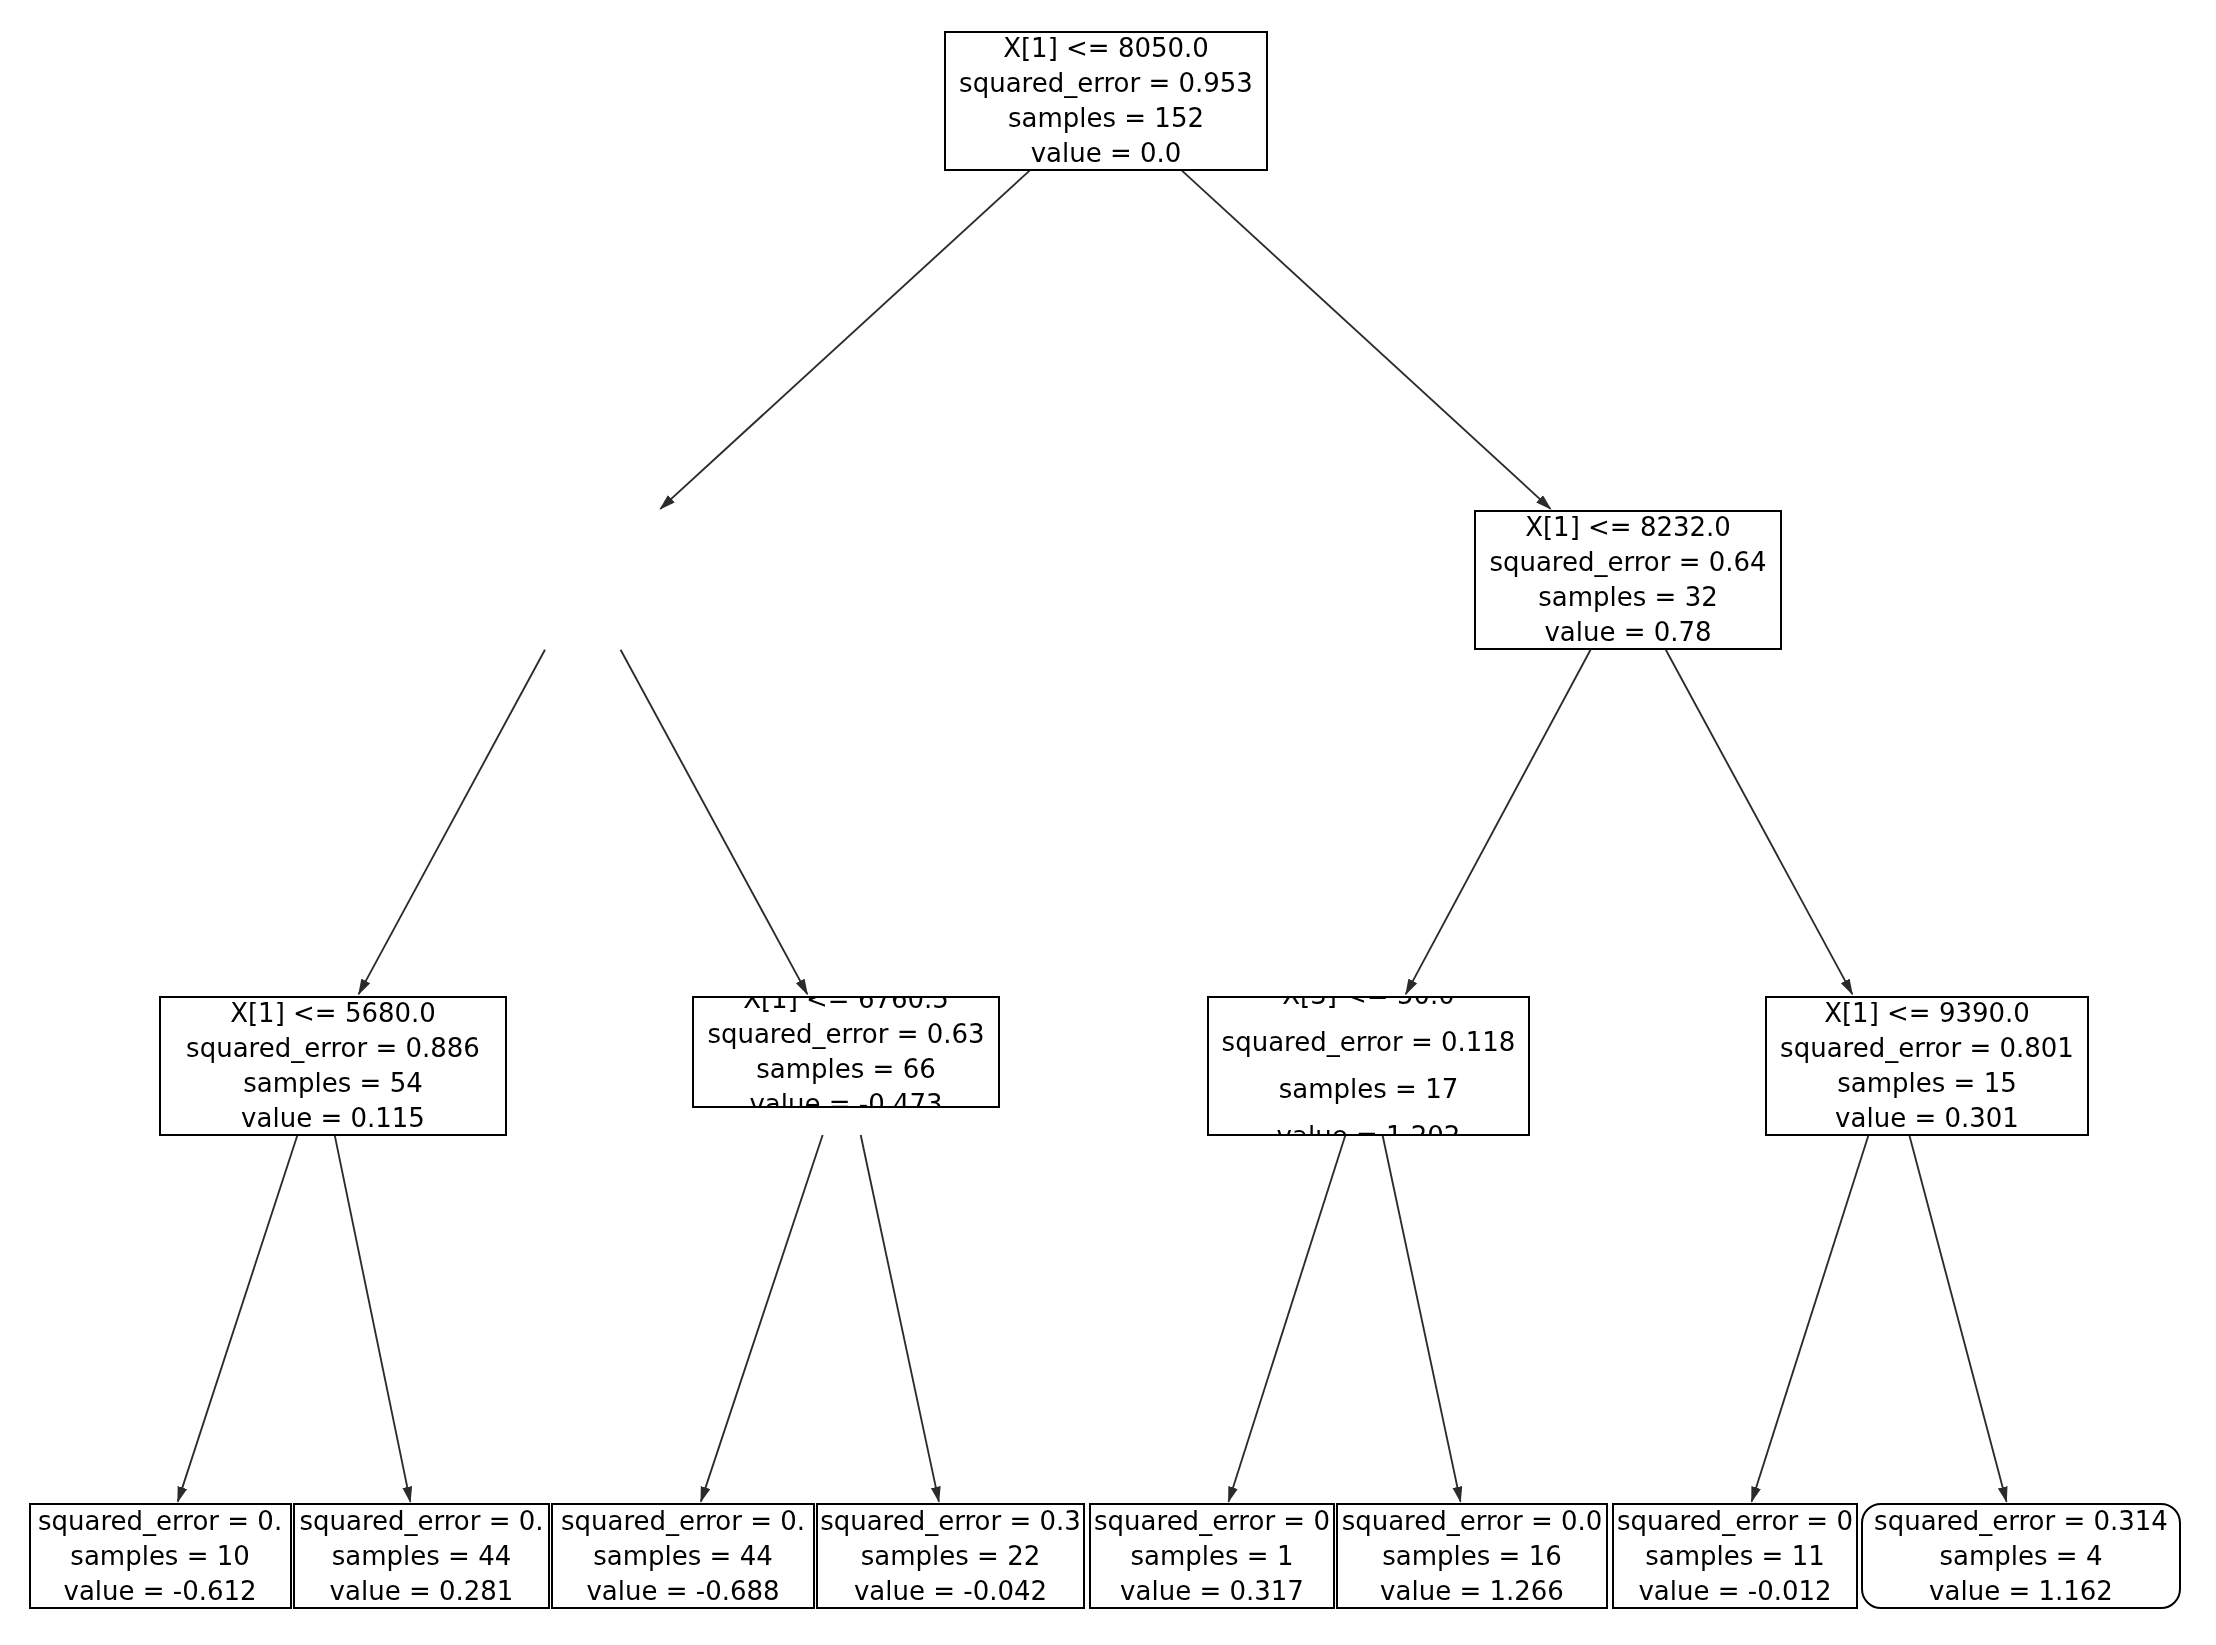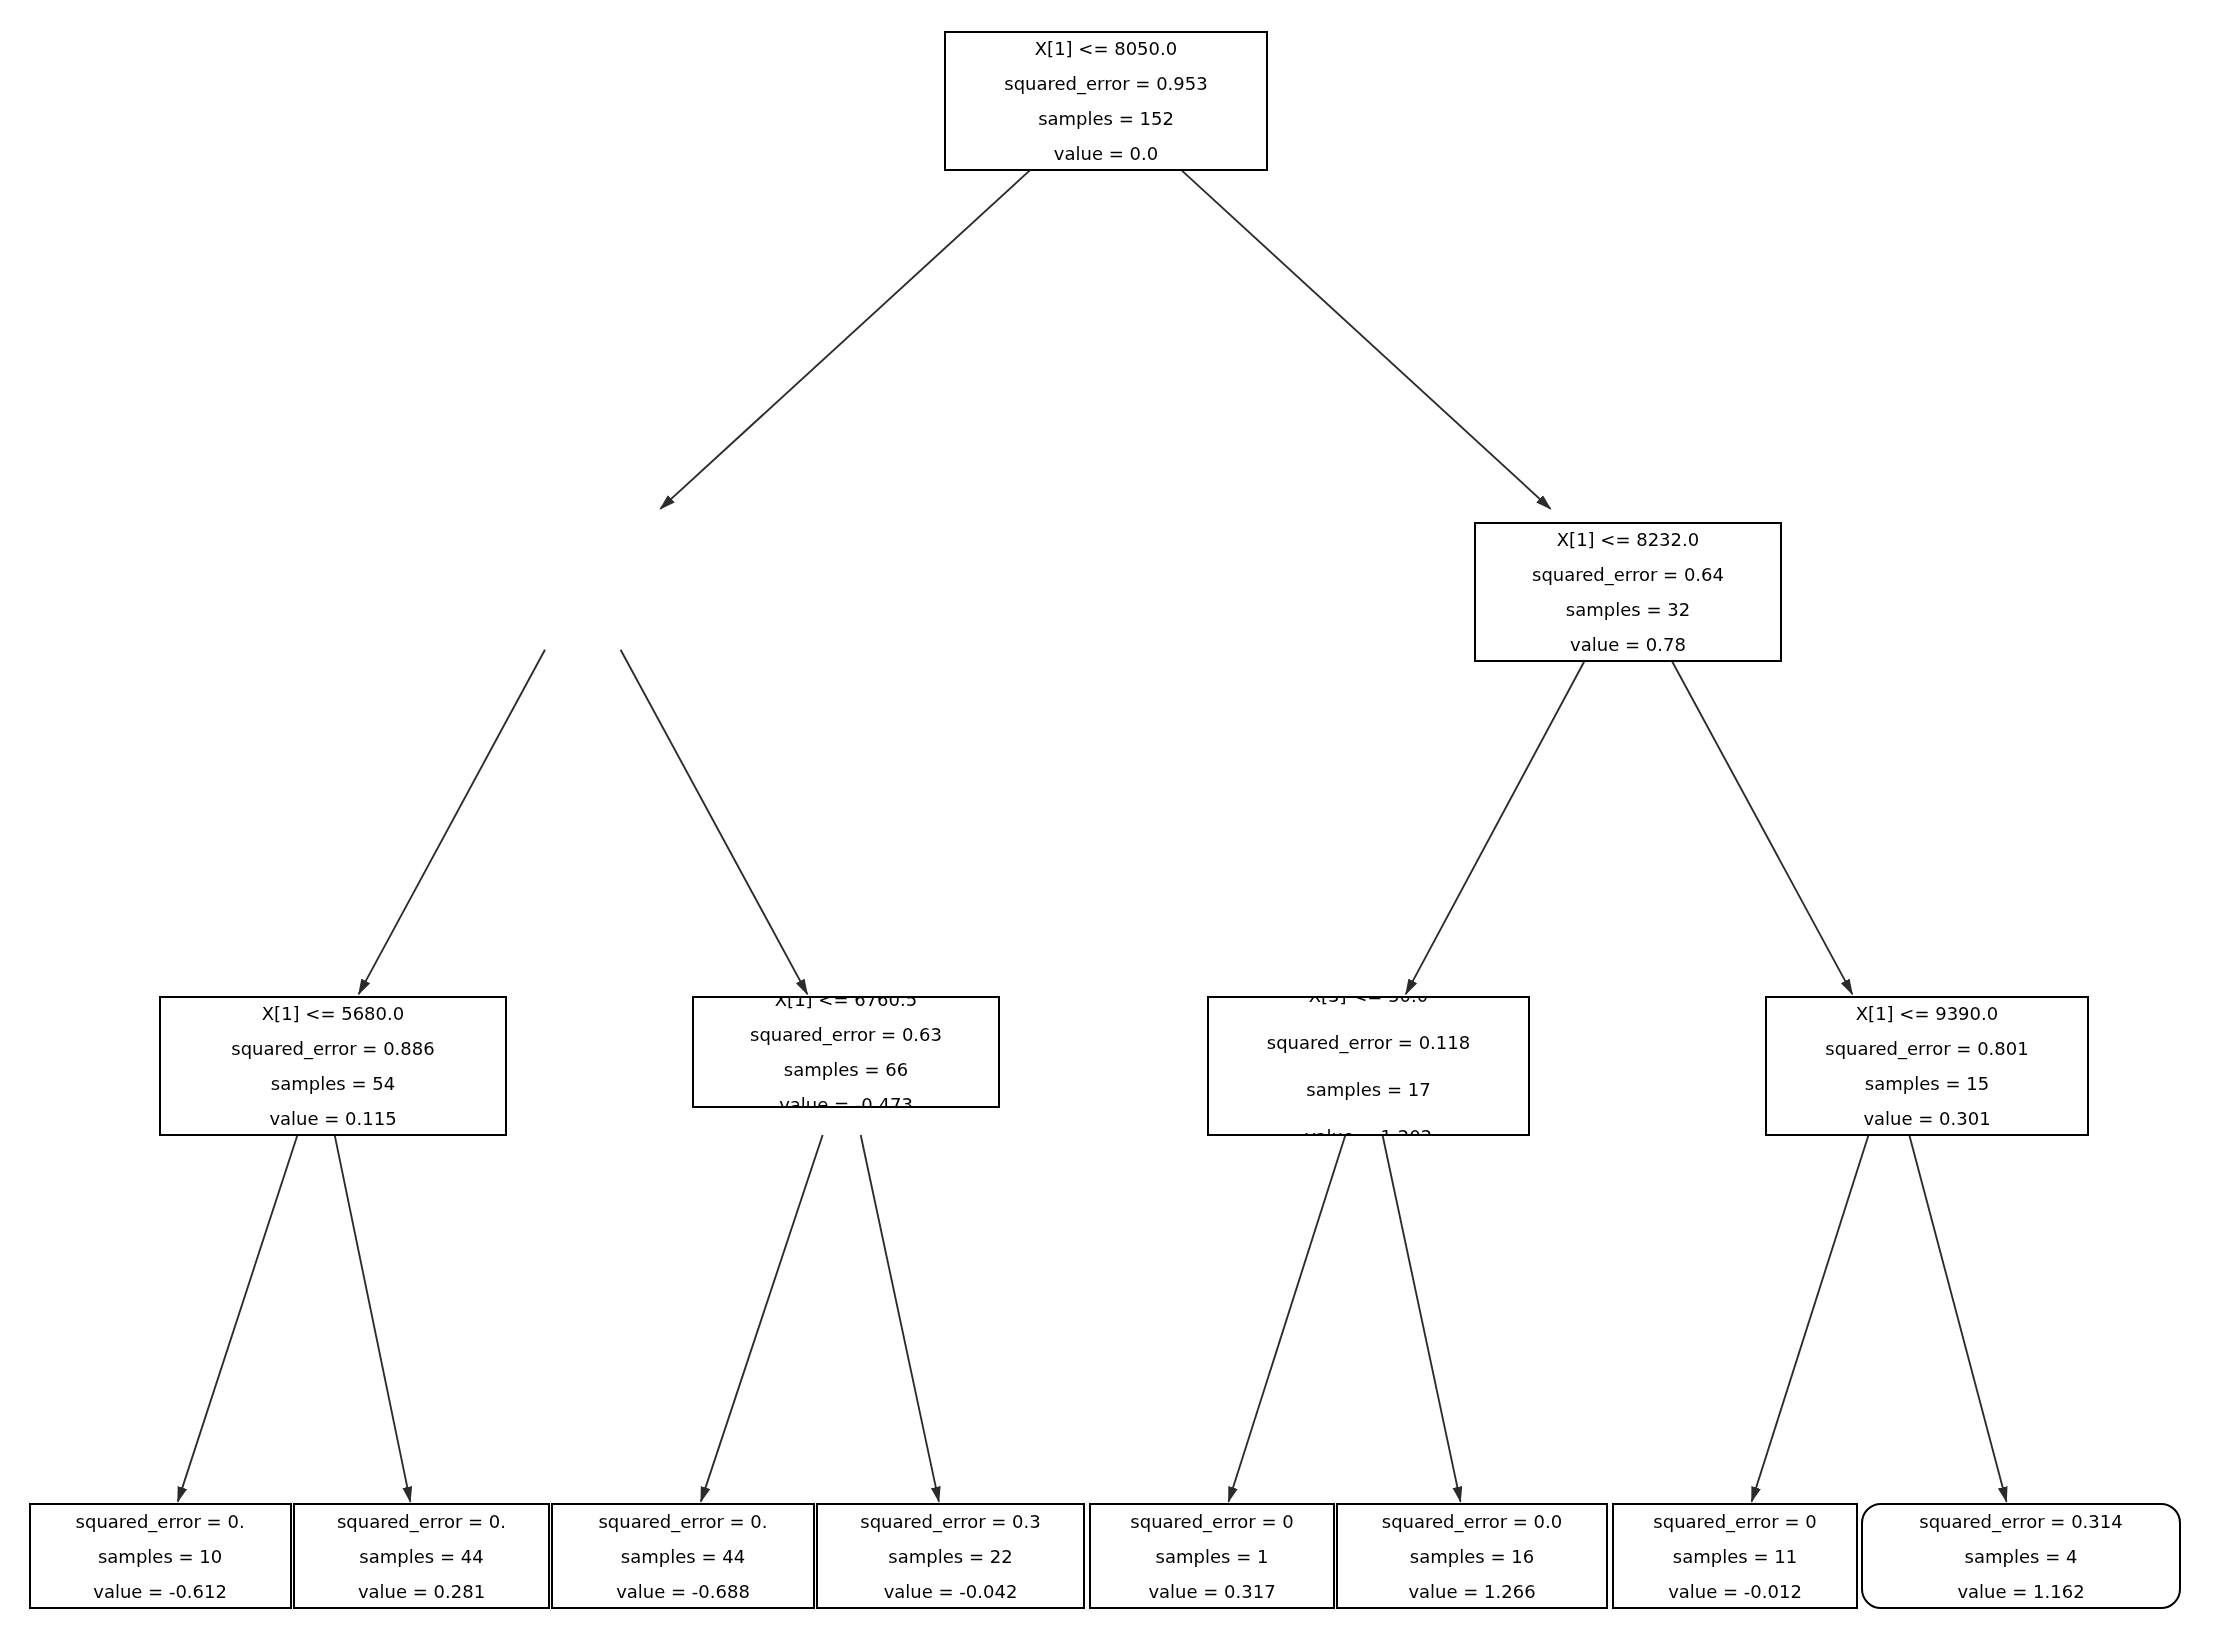--- a/index.html
+++ b/index.html
@@ -29,7 +29,7 @@
     text-align: center;
     overflow: hidden;
     color: #000000;
-    font-size: 18px;
+    font-size: 26px;
     line-height: 35px;
     white-space: nowrap;
   }

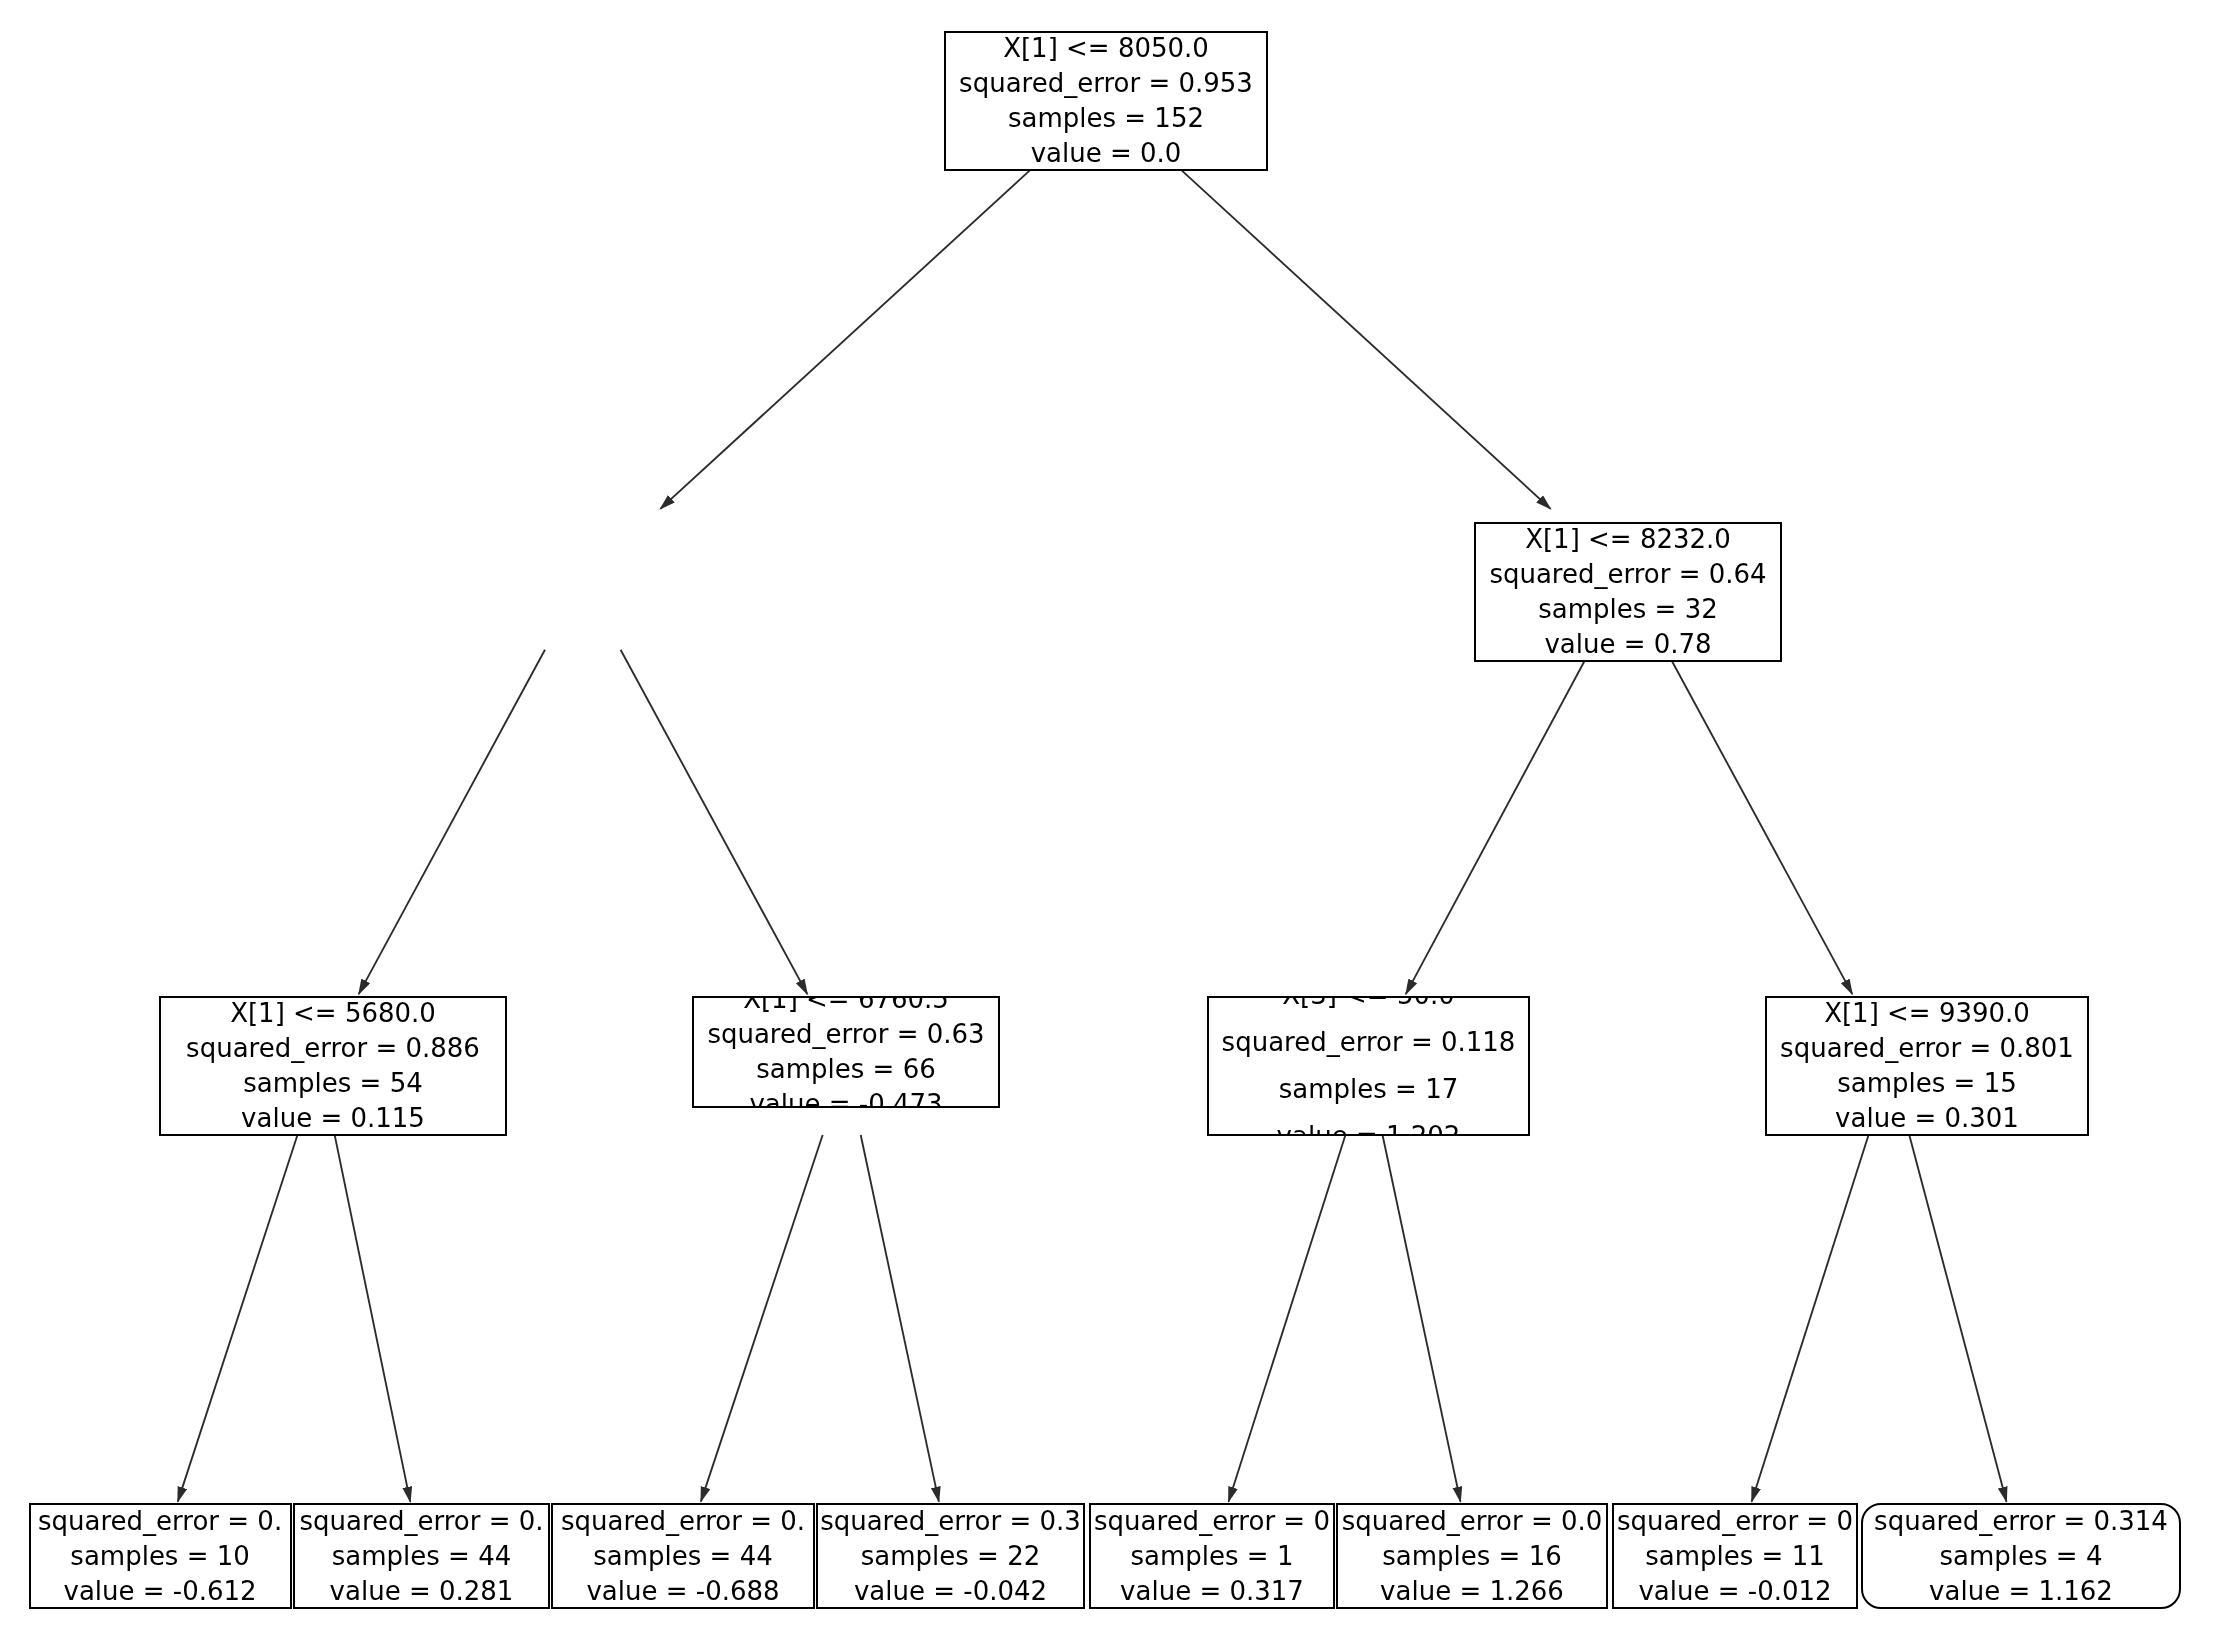--- a/index.html
+++ b/index.html
@@ -43,7 +43,7 @@
   .n5  { left: 692px; top: 996px; width: 308px; height: 112px; justify-content: center; }
   .n6  { left: 551px;  top: 1503px; width: 264px; height: 106px; }
   .n7  { left: 816px; top: 1503px; width: 269px; height: 106px; }
-  .n8  { left: 1474px; top: 510px;  width: 308px; height: 140px; margin-top: 12px; }
+  .n8  { left: 1474px; top: 510px;  width: 308px; height: 140px; }
   .n9  { left: 1207px; top: 996px; width: 323px; height: 140px; gap: 12px; }
   .n10 { left: 1089px; top: 1503px; width: 246px; height: 106px; }
   .n11 { left: 1336px; top: 1503px; width: 272px; height: 106px; }

